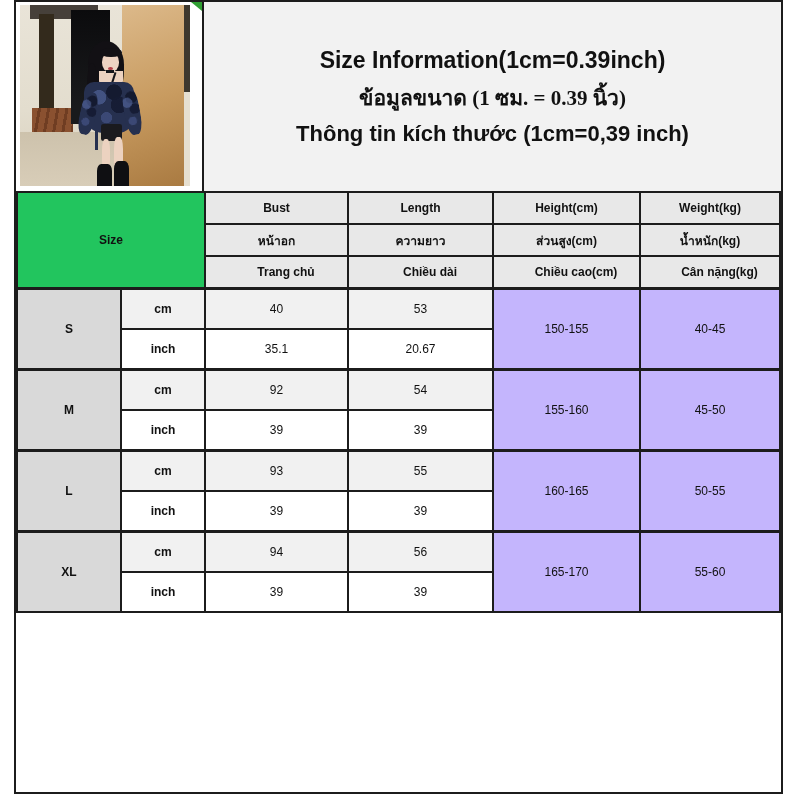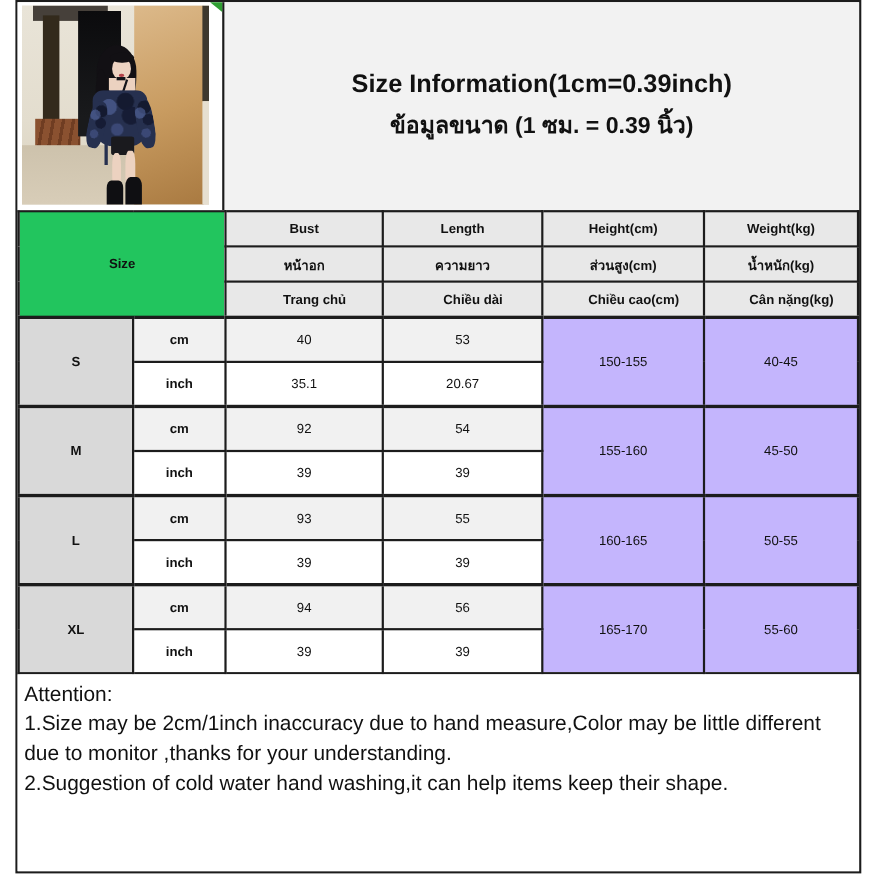--- a/index.html
+++ b/index.html
@@ -28,7 +28,7 @@
     align-items:center;justify-content:center;row-gap:7px;
   }
   .title-l1{font-size:23px;font-weight:bold;}
-  .title-l2{font-size:21px;font-weight:bold;}
+  .title-l2{font-size:21px;font-weight:bold;font-family:Liberation Serif, serif;}
   .title-l3{font-size:22px;font-weight:bold;}
   
   .photo{position:absolute;left:4px;top:3px;width:170px;height:181px;overflow:hidden;background:linear-gradient(180deg,#e9e4d8 0%,#e3ddce 58%,#d9d0bd 100%);}

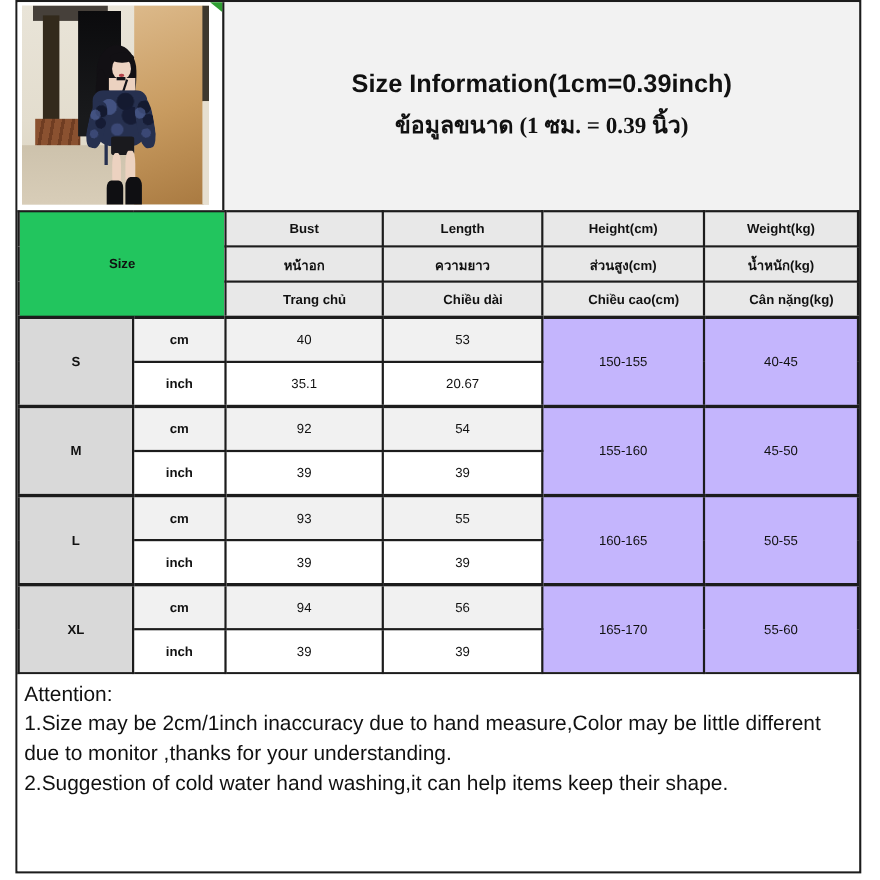--- a/index.html
+++ b/index.html
@@ -127,6 +127,7 @@
     <div class="title-cell">
       <div class="title-l1">Size Information(1cm=0.39inch)</div>
       <div class="title-l2">ข้อมูลขนาด (1 ซม. = 0.39 นิ้ว)</div>
+      <div class="title-l3">Thông tin kích thước (1cm=0,39 inch)</div>
     </div>
   </div>
 

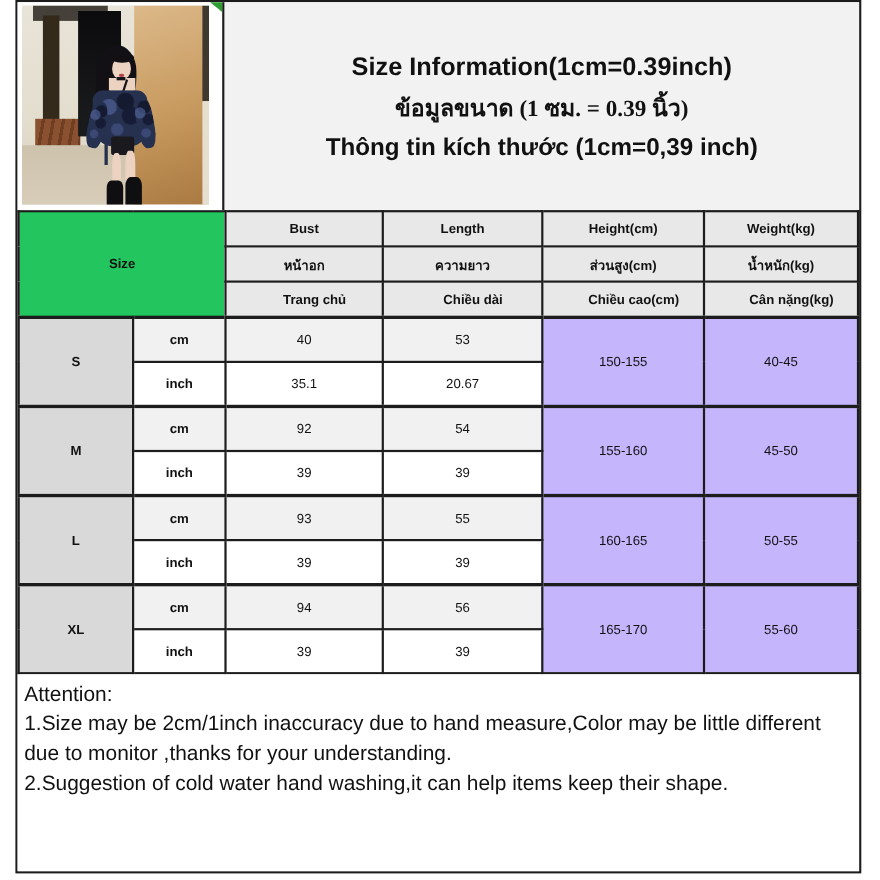--- a/index.html
+++ b/index.html
@@ -219,11 +219,6 @@
     </tbody>
   </table>
 
-  <div class="attention">
-    <p>Attention:</p>
-    <p>1.Size may be 2cm/1inch inaccuracy due to hand measure,Color may be little different due to monitor ,thanks for your understanding.</p>
-    <p>2.Suggestion of cold water hand washing,it can help items keep their shape.</p>
-  </div>
 
 </div>
 

